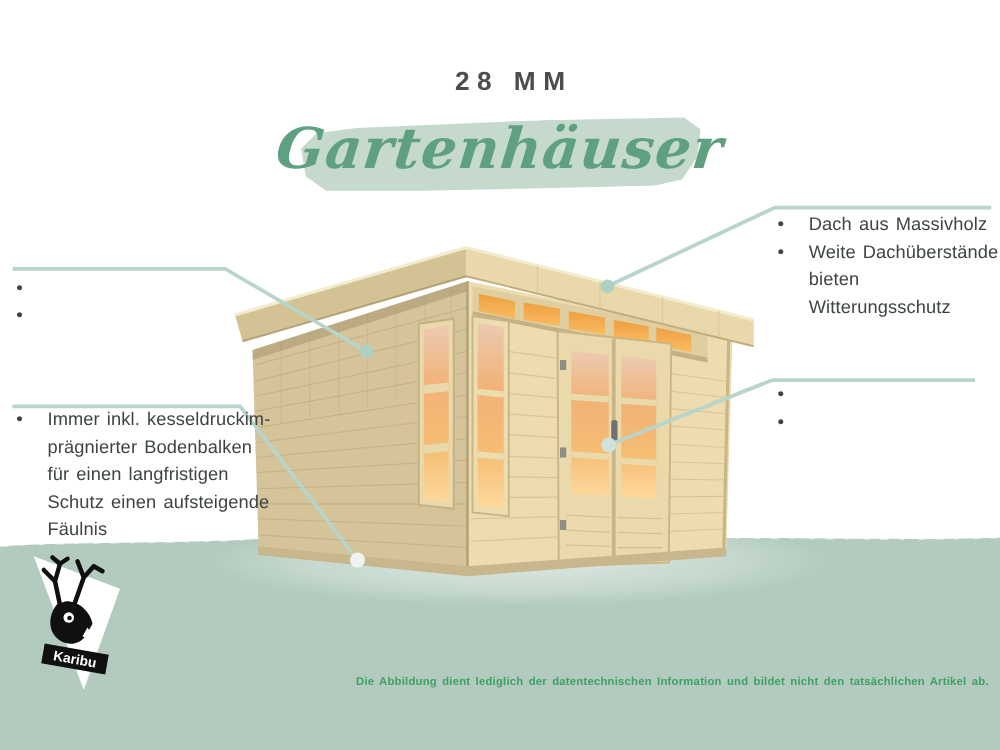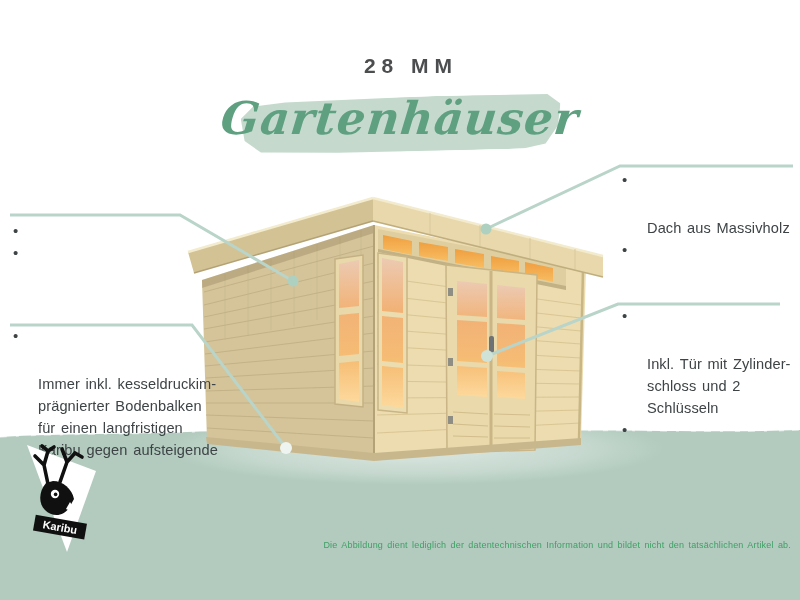--- a/index.html
+++ b/index.html
@@ -41,7 +41,7 @@
   }
   .callout-item { display:flex; align-items:flex-start; }
   .callout-item .bullet { flex:0 0 25px; width:25px; font-size:15px; }
-  .callout-item .text  { white-space:pre-line;margin-top:48px; }
+  .callout-item .text  { white-space:pre-line; }
 
   .grp-left-top     { left:13px;  top:220px; width:195px; }
   .grp-left-bottom  { left:13px;  top:325px; width:210px; }

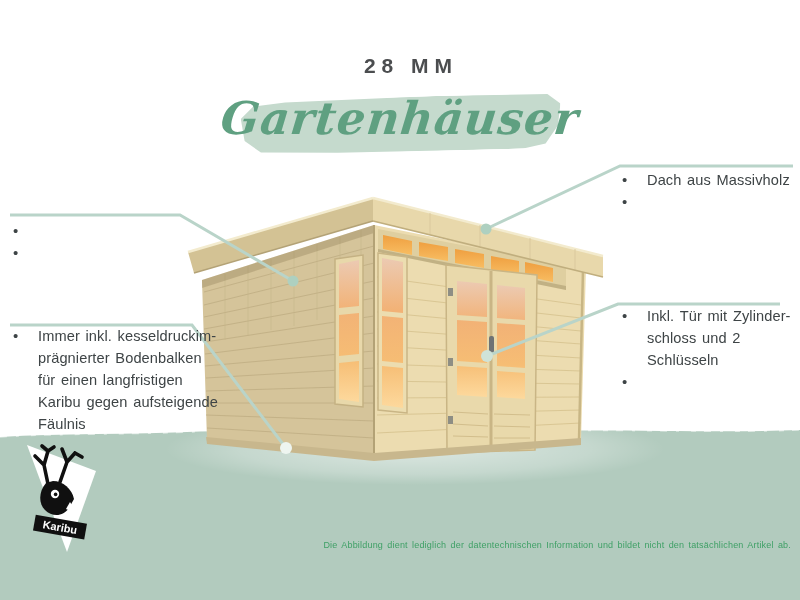--- a/index.html
+++ b/index.html
@@ -248,6 +248,8 @@
   </div>
   <div class="callout-item">
     <span class="bullet">•</span>
+    <span class="text">Weite Dachüberstände
+bieten Witterungsschutz</span>
   </div>
 </div>
 

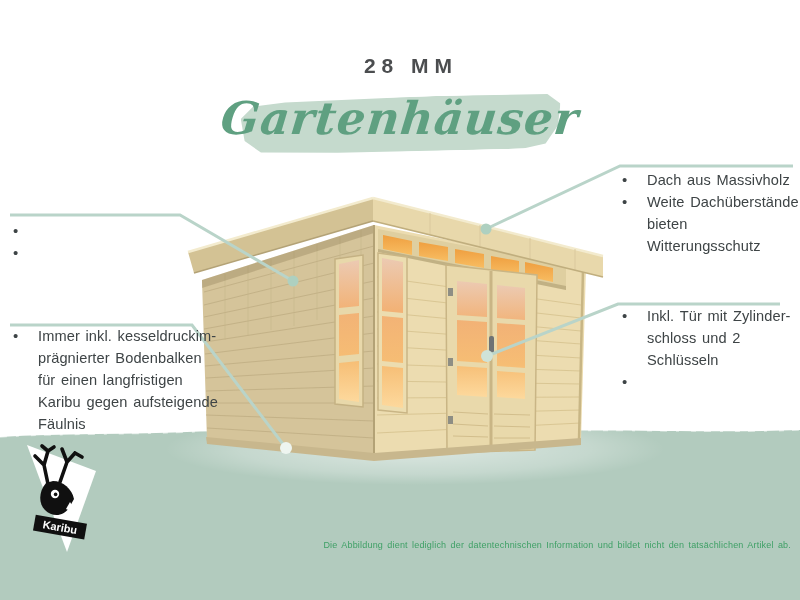--- a/index.html
+++ b/index.html
@@ -256,8 +256,6 @@
 <div class="callout-group grp-right-bottom">
   <div class="callout-item">
     <span class="bullet">•</span>
-    <span class="text">Inkl. Tür mit Zylinder-
-schloss und 2 Schlüsseln</span>
   </div>
   <div class="callout-item">
     <span class="bullet">•</span>

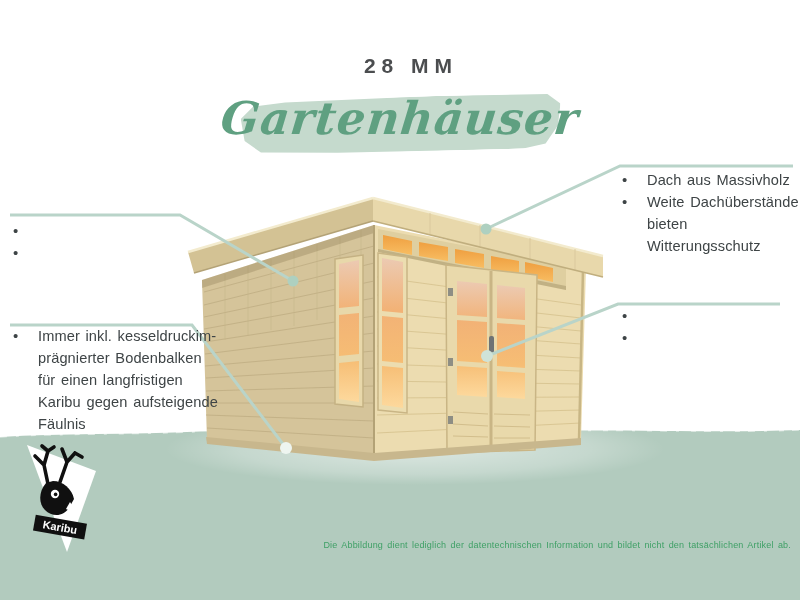--- a/index.html
+++ b/index.html
@@ -236,7 +236,7 @@
     <span class="text">Immer inkl. kesseldruckim-
 prägnierter Bodenbalken
 für einen langfristigen
-Karibu gegen aufsteigende
+Schutz einen aufsteigende
 Fäulnis</span>
   </div>
 </div>

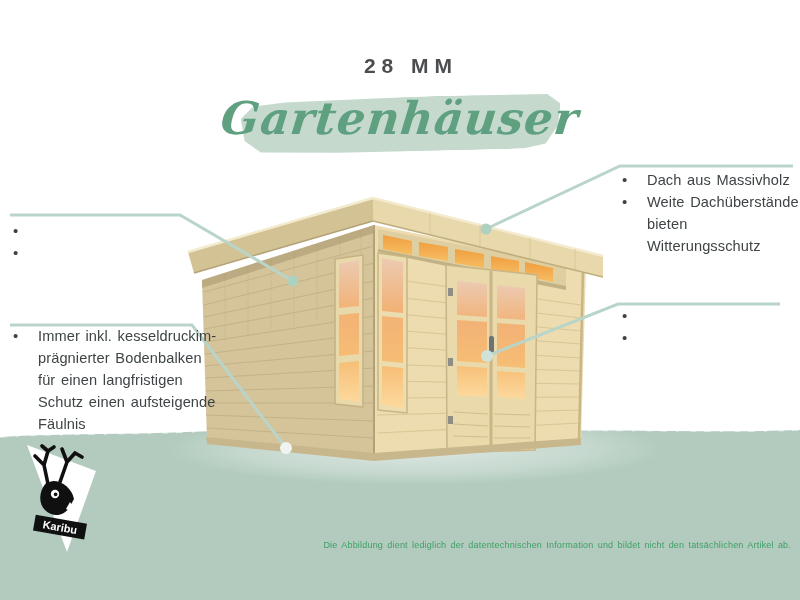--- a/index.html
+++ b/index.html
@@ -52,7 +52,7 @@
   .disclaimer {
     position:absolute; right:9px; top:540px; width:600px;
     text-align:right;
-    font-size:9px; font-weight:normal; letter-spacing:0.2px; word-spacing:1.5px;
+    font-size:9px; font-weight:bold; letter-spacing:0.2px; word-spacing:1.5px;
     color:#3fa066;
   }
 

